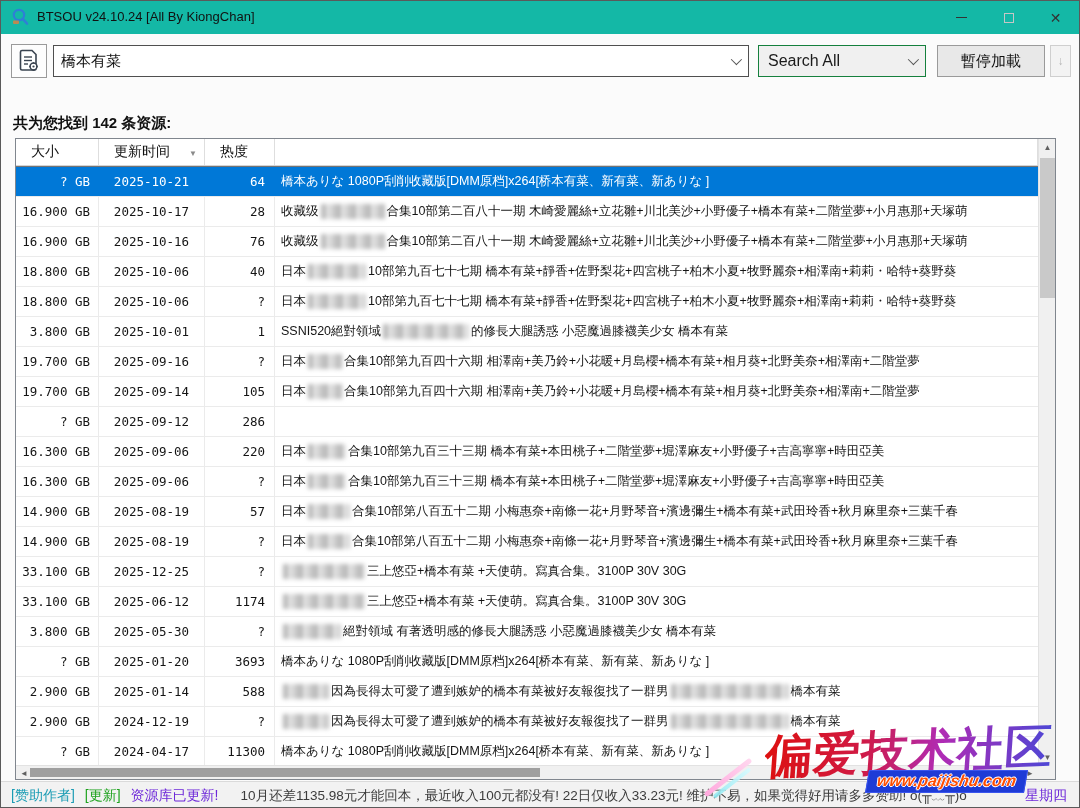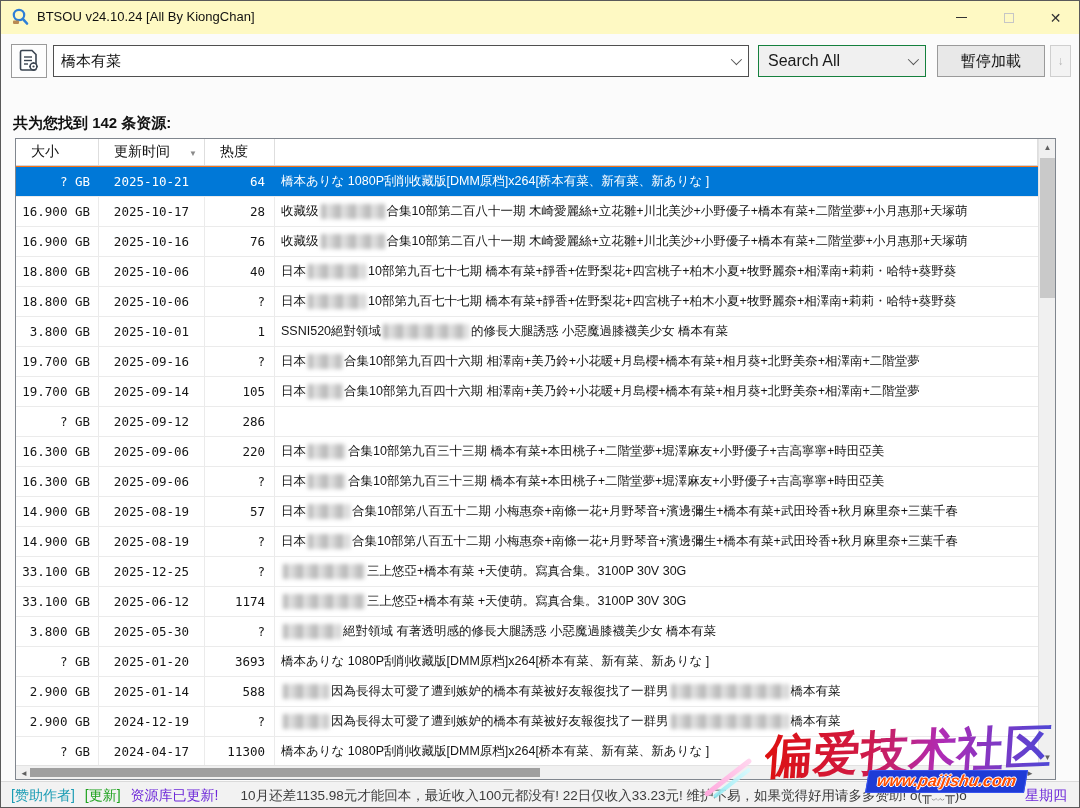--- a/index.html
+++ b/index.html
@@ -9,7 +9,7 @@
             border:1px solid #5a5a5a; overflow:hidden; }
 
   
-  .titlebar { position:absolute; left:0; top:0; width:100%; height:33px; background:#fef9c3; }
+  .titlebar { position:absolute; left:0; top:0; width:100%; height:33px; background:#14b8a6; }
   .app-icon { position:absolute; left:10px; top:7px; width:19px; height:19px; }
   .title-text { position:absolute; left:36px; top:8px; font-size:13px; color:#111; }
   .winbtn { position:absolute; top:0; width:47px; height:33px; display:flex;

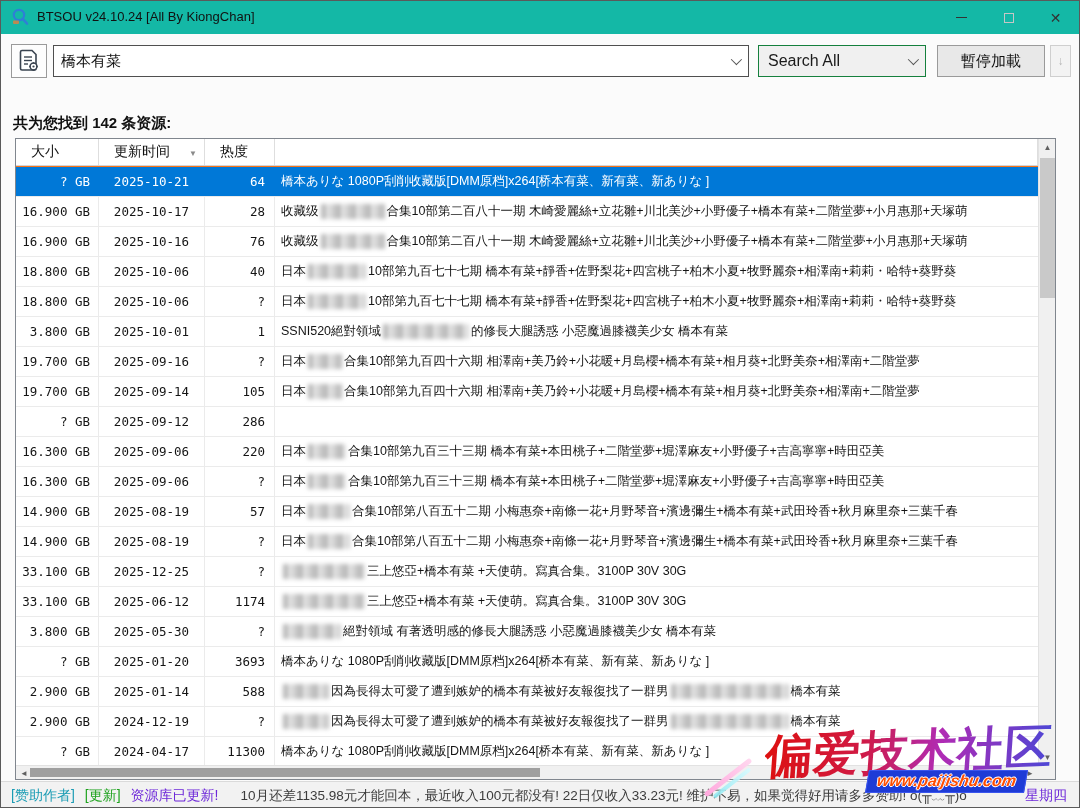--- a/index.html
+++ b/index.html
@@ -49,7 +49,7 @@
 
   
   .table { position:absolute; left:14px; top:137px; width:1041px; height:642px;
-           background:#f97316; border:1px solid #80868e; }
+           background:#737373; border:1px solid #80868e; }
   .thead { position:absolute; left:0; top:0; right:0; height:27px; display:grid;
            grid-template-columns:83px 106px 70px 1fr 17px; border-bottom:1px solid #d4d4d4;
            font-size:14px; color:#111; background:#fff; }

